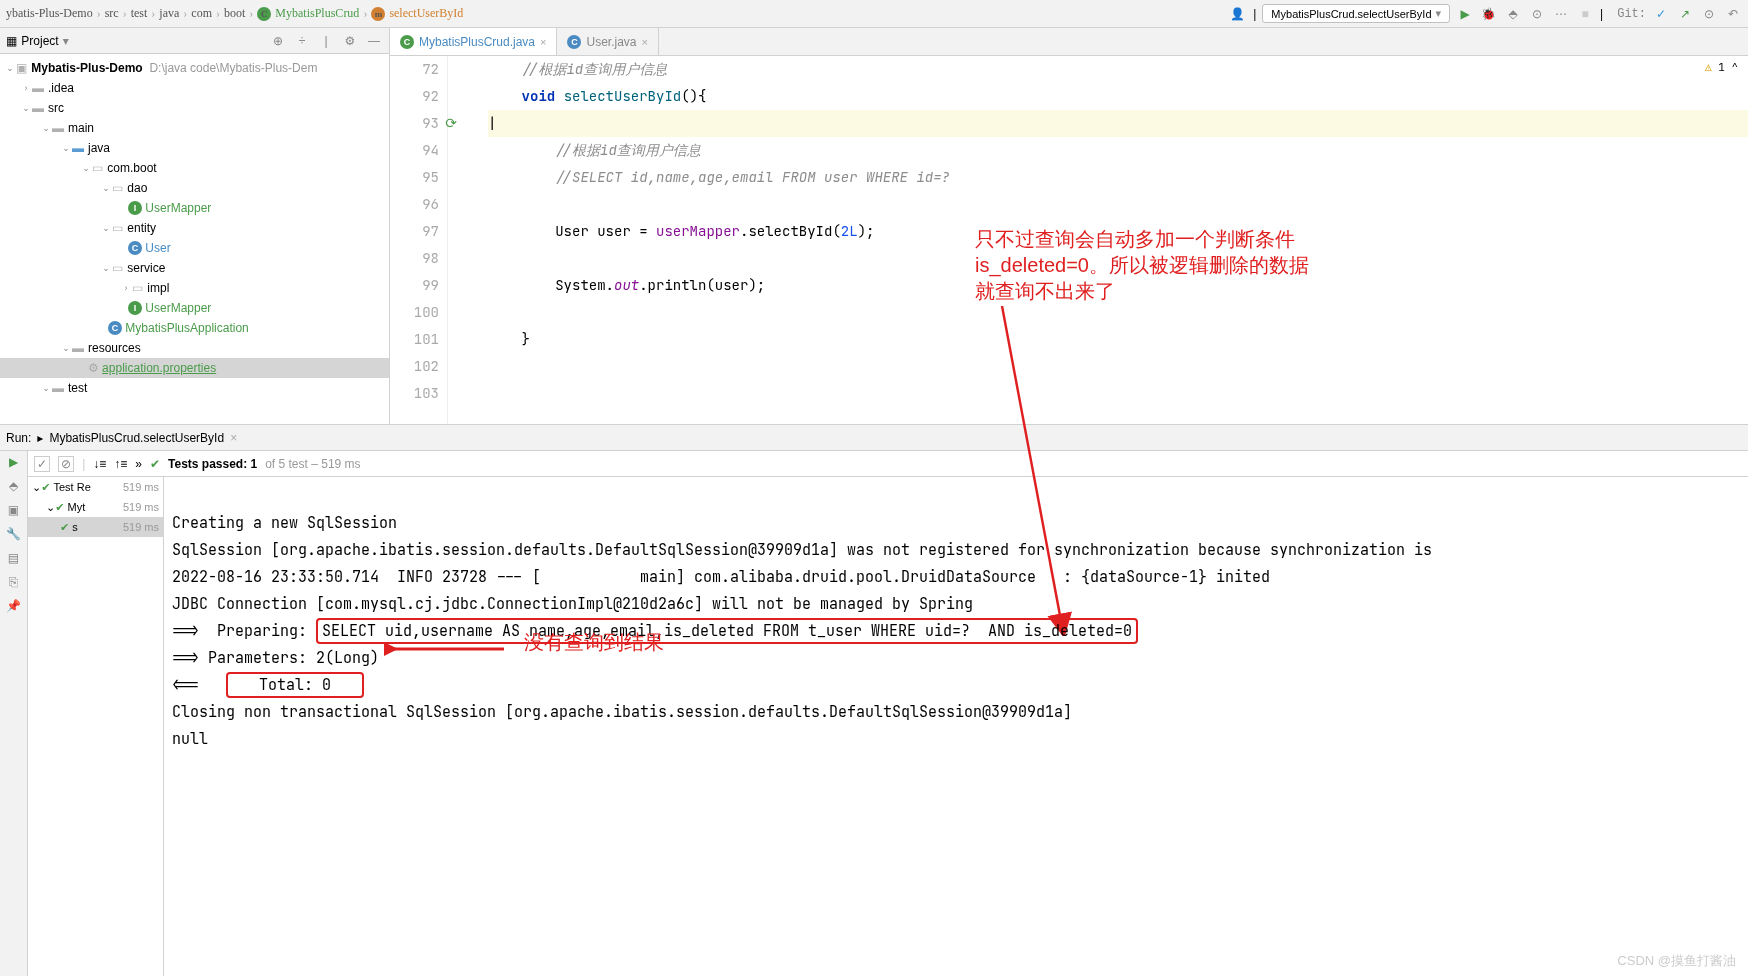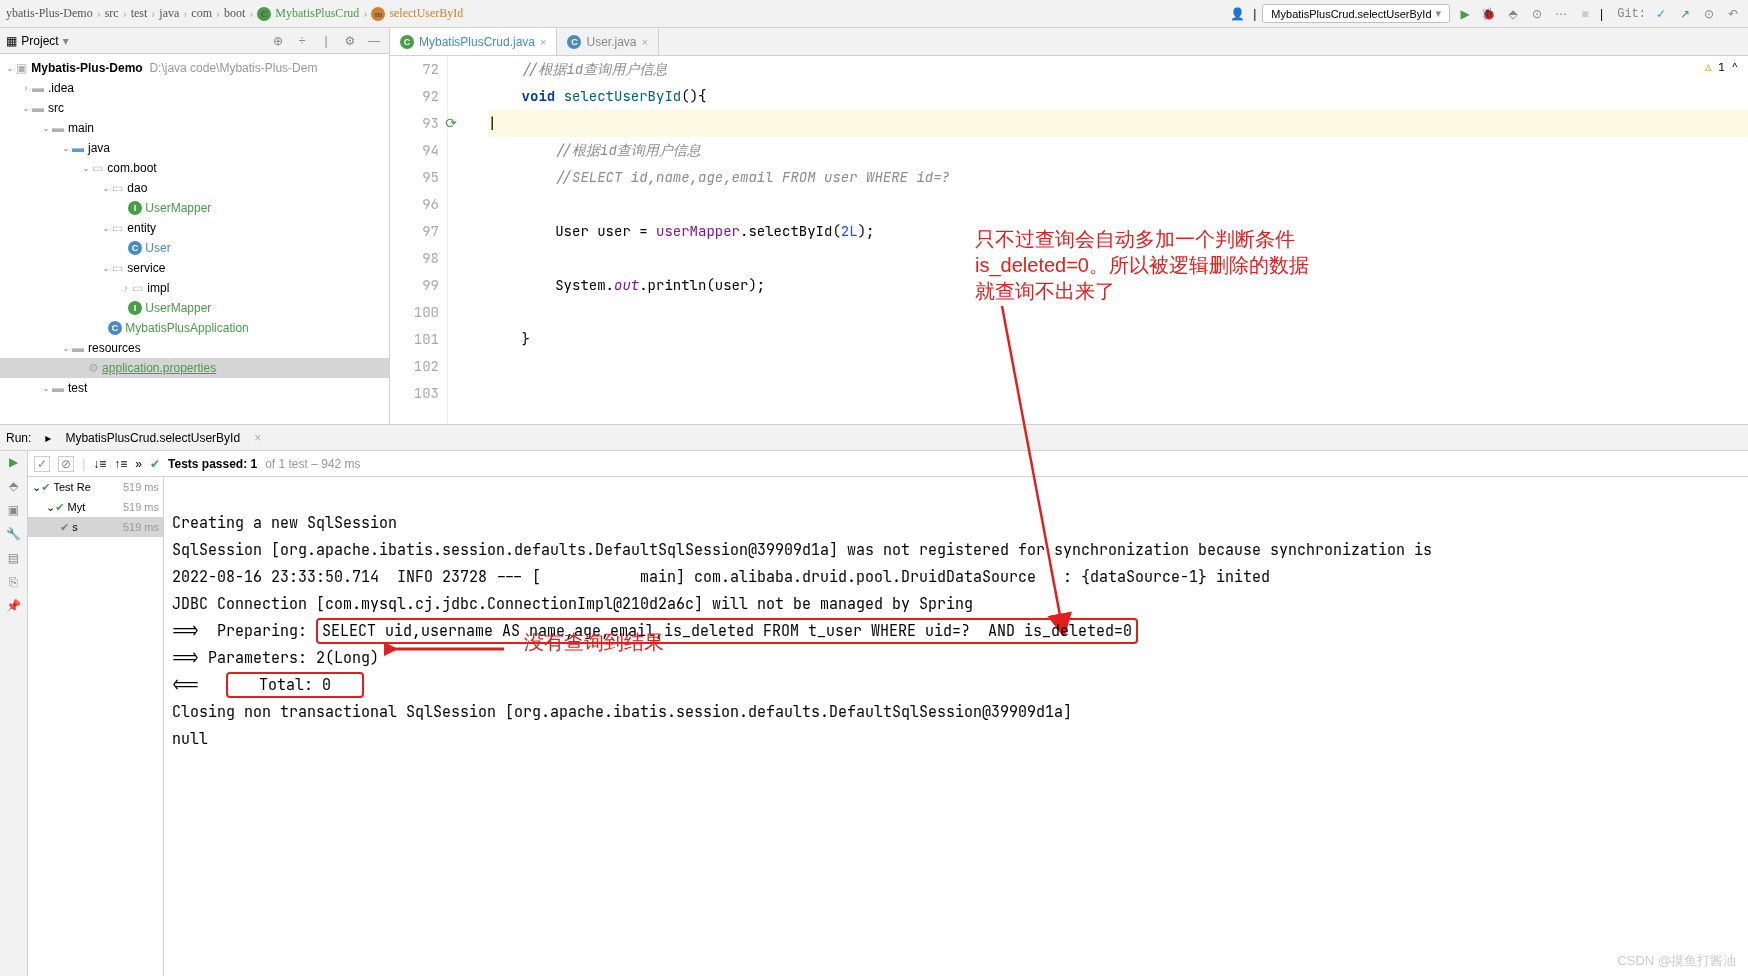--- a/index.html
+++ b/index.html
@@ -51,7 +51,7 @@
 .annotation-red { position: absolute; color: #e02020; font-size: 20px; font-family: "Microsoft YaHei", sans-serif; line-height: 26px; }
 .arrow-svg { position: absolute; pointer-events: none; }
 .run-panel { border-top: 1px solid #d1d1d1; display: flex; flex-direction: column; height: 552px; }
-.run-header { display: flex; align-items: center; height: 26px; background: #f2f2f2; border-bottom: 1px solid #d1d1d1; padding: 0 6px; gap: 14px; }
+.run-header { display: flex; align-items: center; height: 26px; background: #f2f2f2; border-bottom: 1px solid #d1d1d1; padding: 0 6px; gap: 6px; }
 .run-body { display: flex; flex: 1; overflow: hidden; }
 .run-left-tools { width: 28px; background: #f2f2f2; border-right: 1px solid #d1d1d1; display: flex; flex-direction: column; align-items: center; padding-top: 4px; gap: 10px; color: #888; }
 .run-content { flex: 1; display: flex; flex-direction: column; }

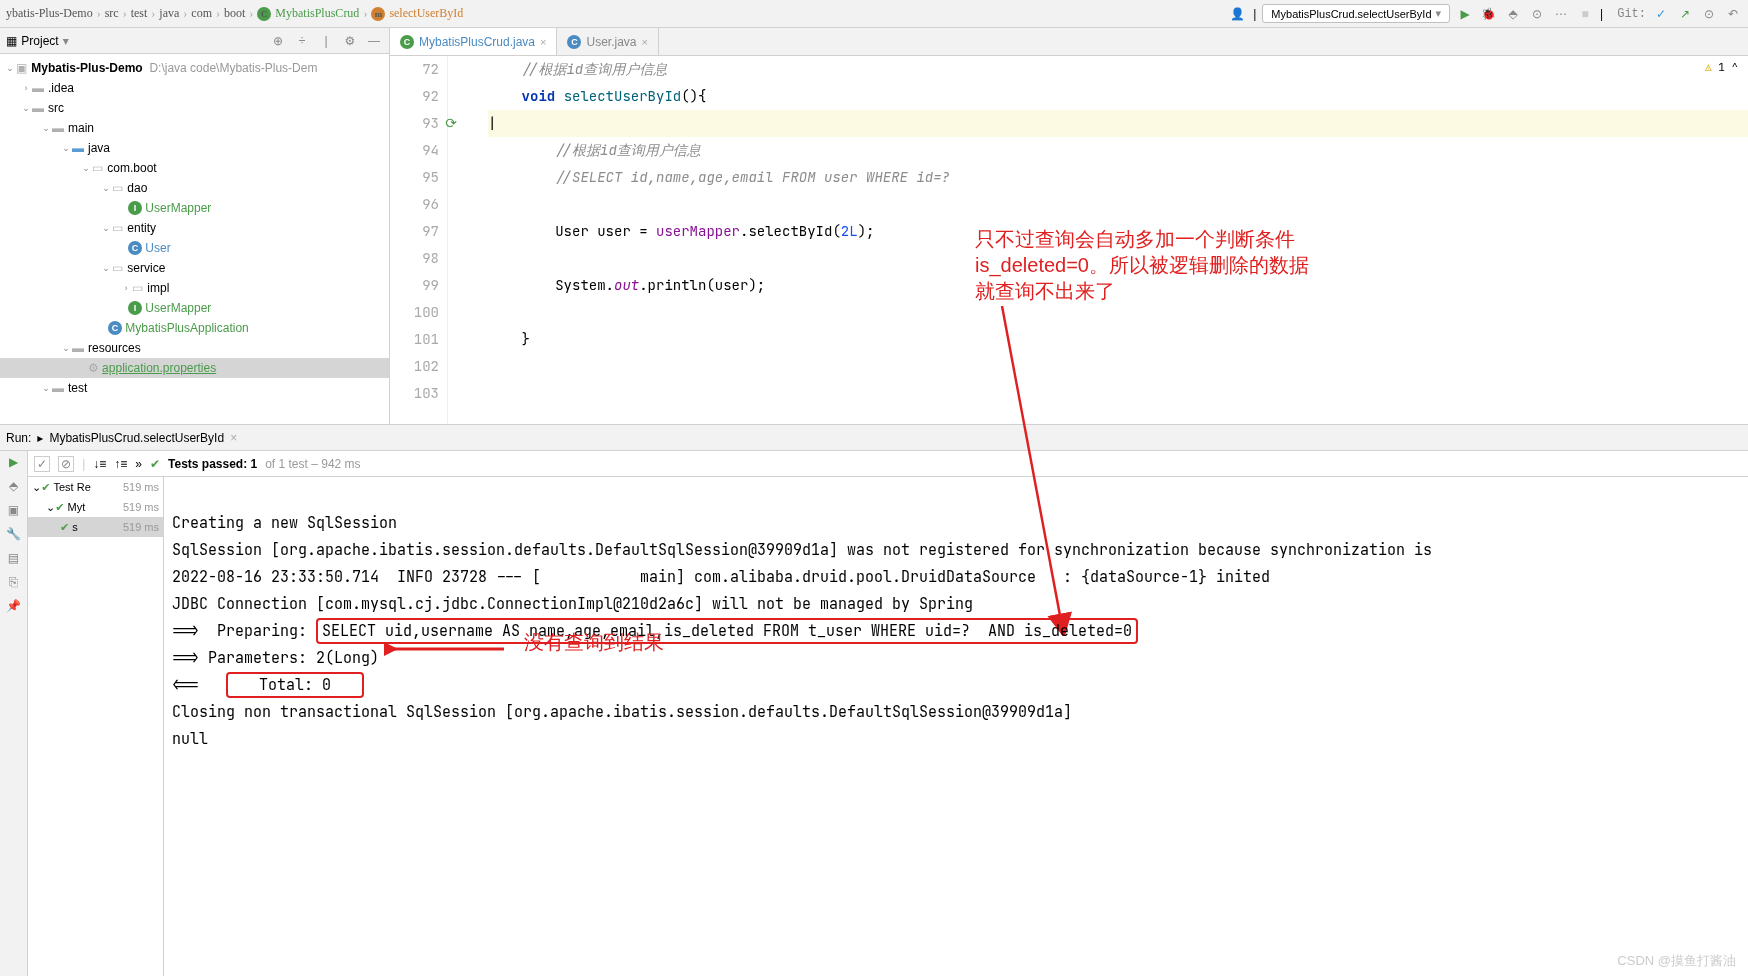--- a/index.html
+++ b/index.html
@@ -294,7 +294,7 @@
         <span>»</span>
         <span class="chk-green">✔</span>
         <b>Tests passed: 1</b>
-        <span class="gray-text"> of 1 test – 942 ms</span>
+        <span class="gray-text"> of 5 test – 519 ms</span>
       </div>
       <div class="test-tree-console">
         <div class="test-tree">

